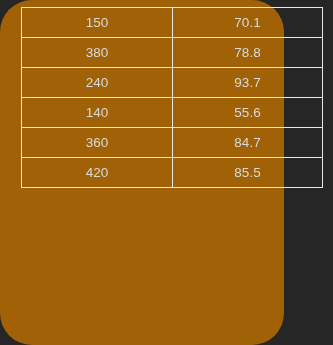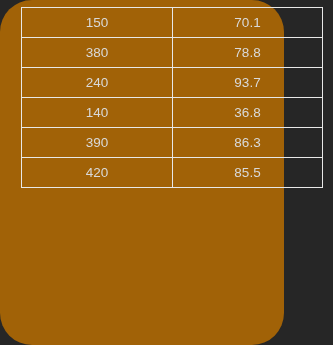--- a/index.html
+++ b/index.html
@@ -69,7 +69,7 @@
       </tr>
       <tr>
         <td class="col-x">140</td>
-        <td class="col-y">36.8</td>
+        <td class="col-y">55.6</td>
       </tr>
       <tr>
         <td class="col-x">390</td>

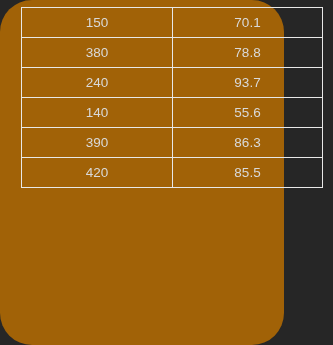--- a/index.html
+++ b/index.html
@@ -72,6 +72,10 @@
         <td class="col-y">55.6</td>
       </tr>
       <tr>
+        <td class="col-x">360</td>
+        <td class="col-y">84.7</td>
+      </tr>
+      <tr>
         <td class="col-x">390</td>
         <td class="col-y">86.3</td>
       </tr>

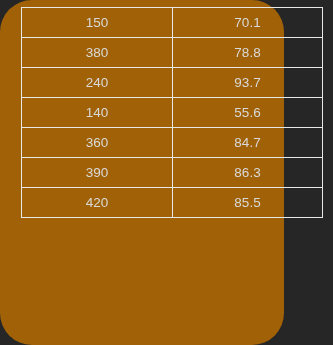--- a/index.html
+++ b/index.html
@@ -76,10 +76,6 @@
         <td class="col-y">84.7</td>
       </tr>
       <tr>
-        <td class="col-x">390</td>
-        <td class="col-y">86.3</td>
-      </tr>
-      <tr>
         <td class="col-x">420</td>
         <td class="col-y">85.5</td>
       </tr>

